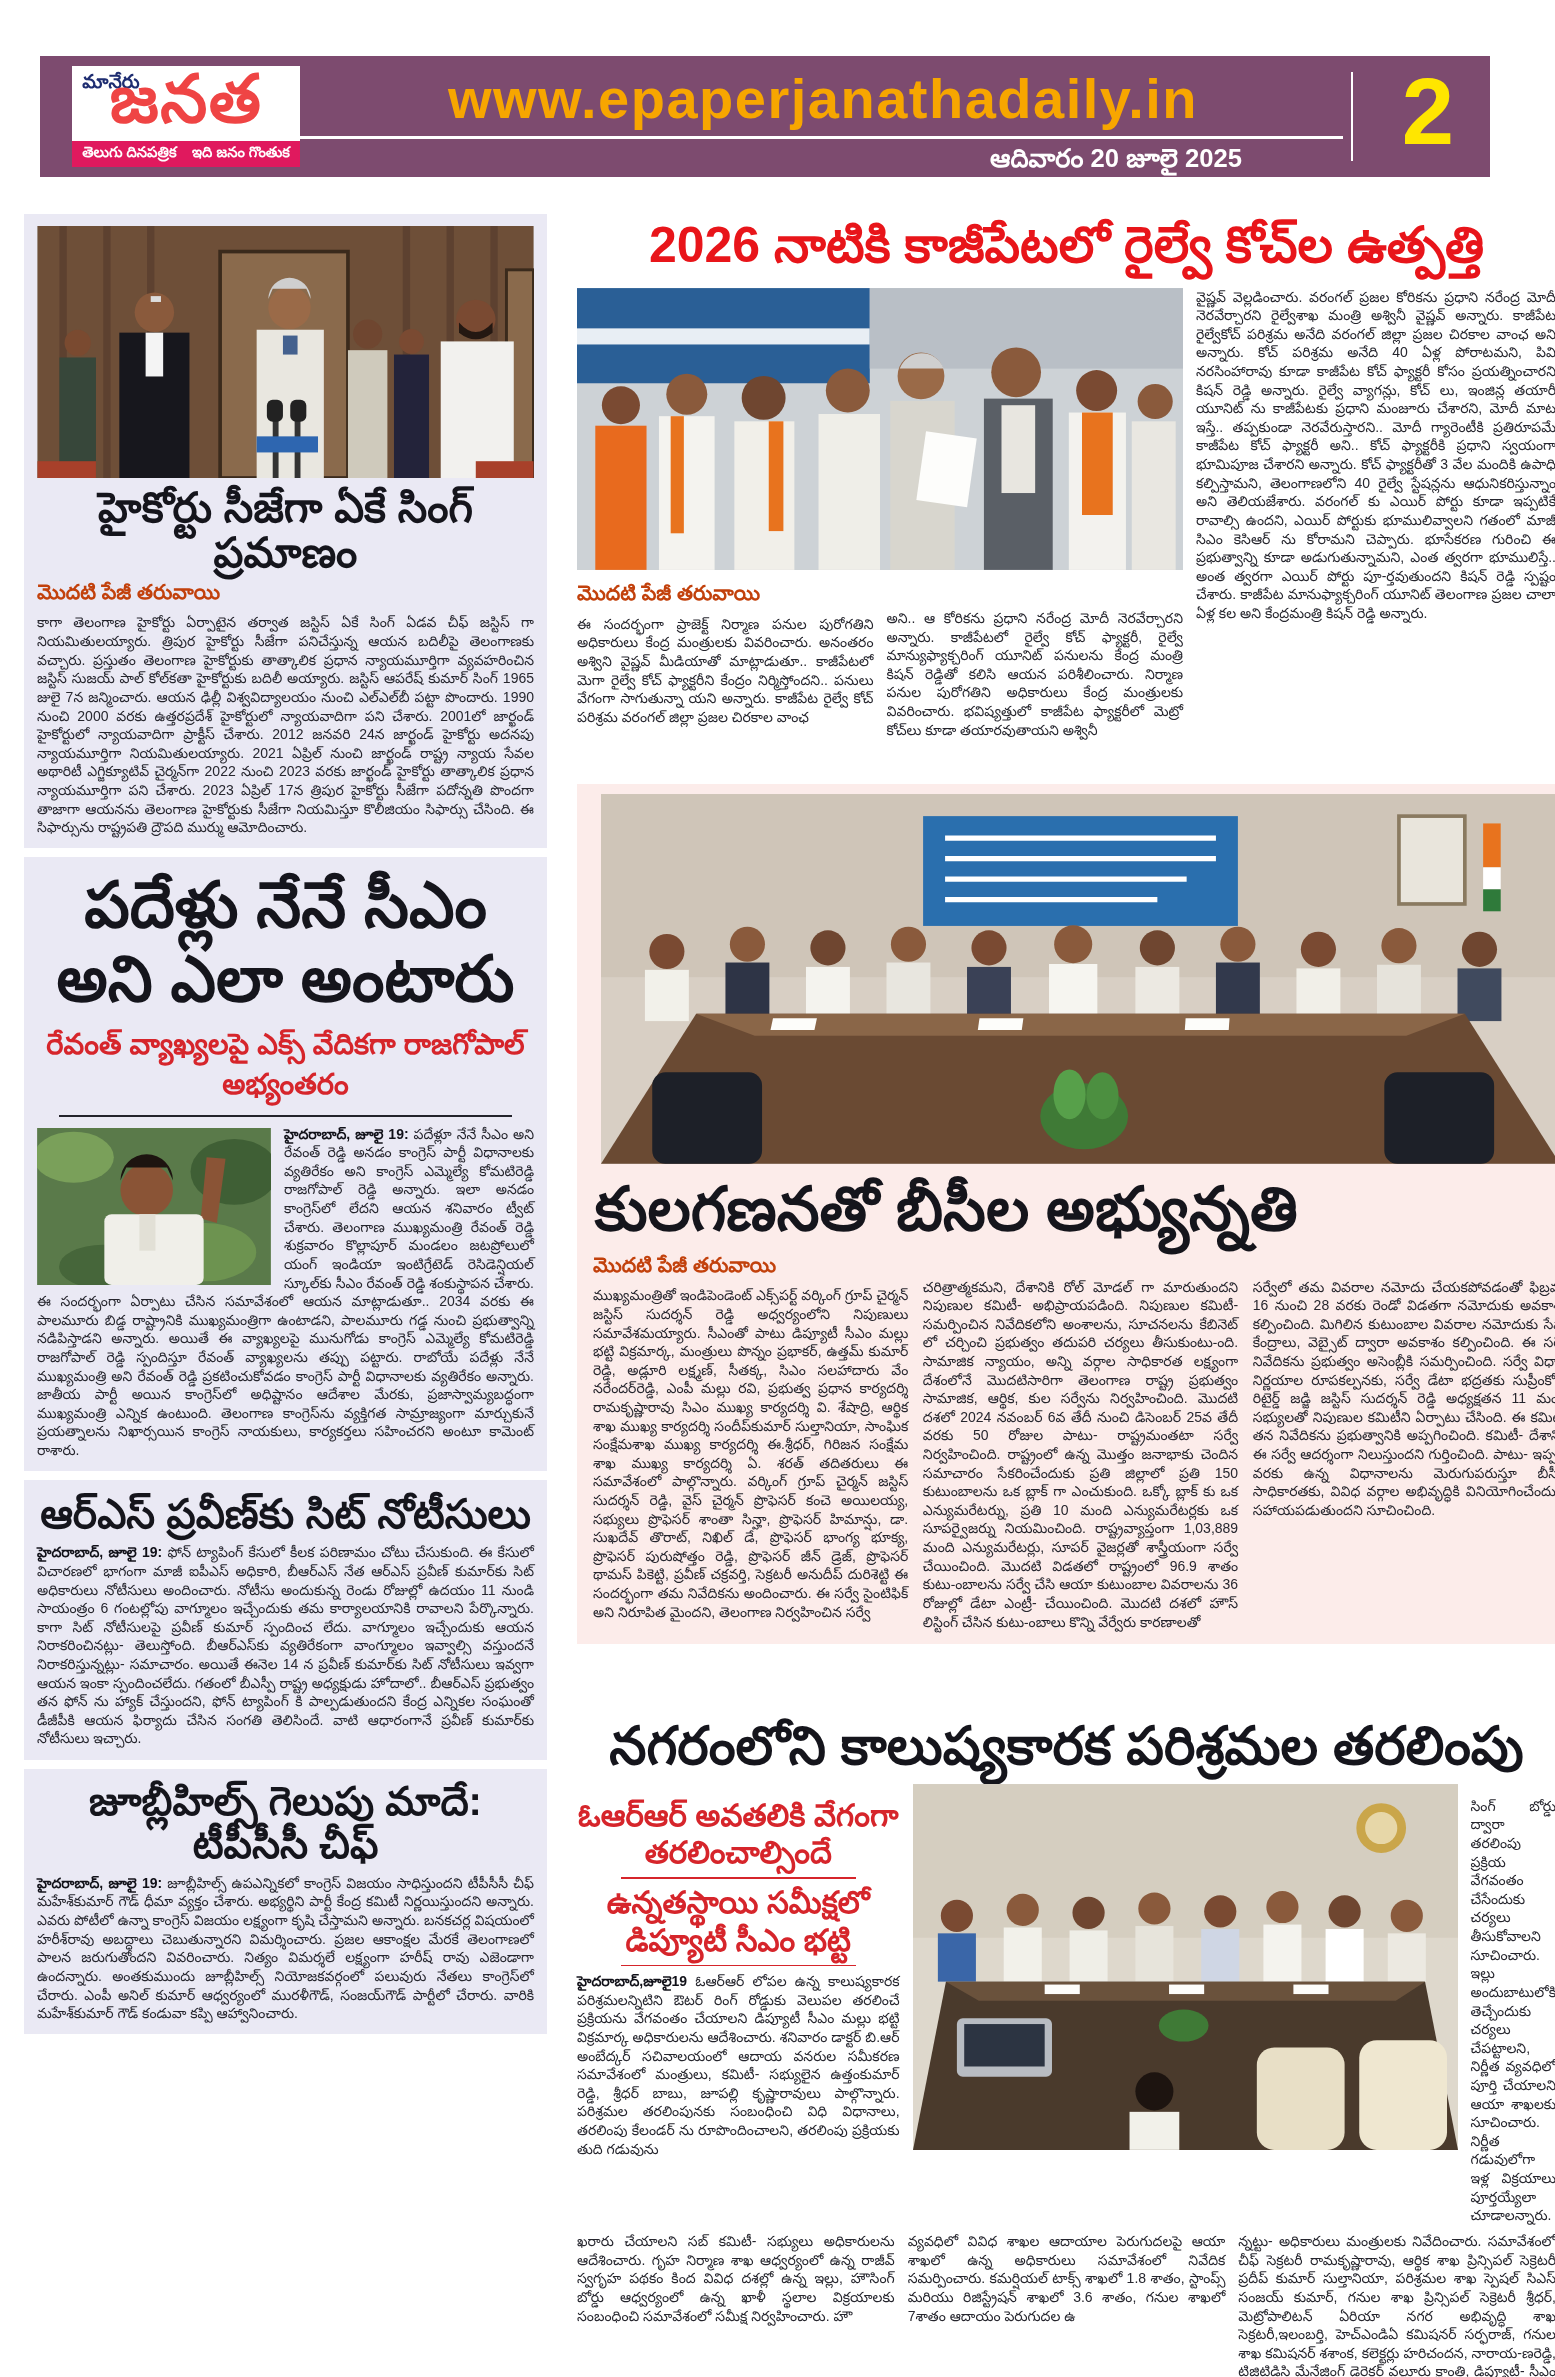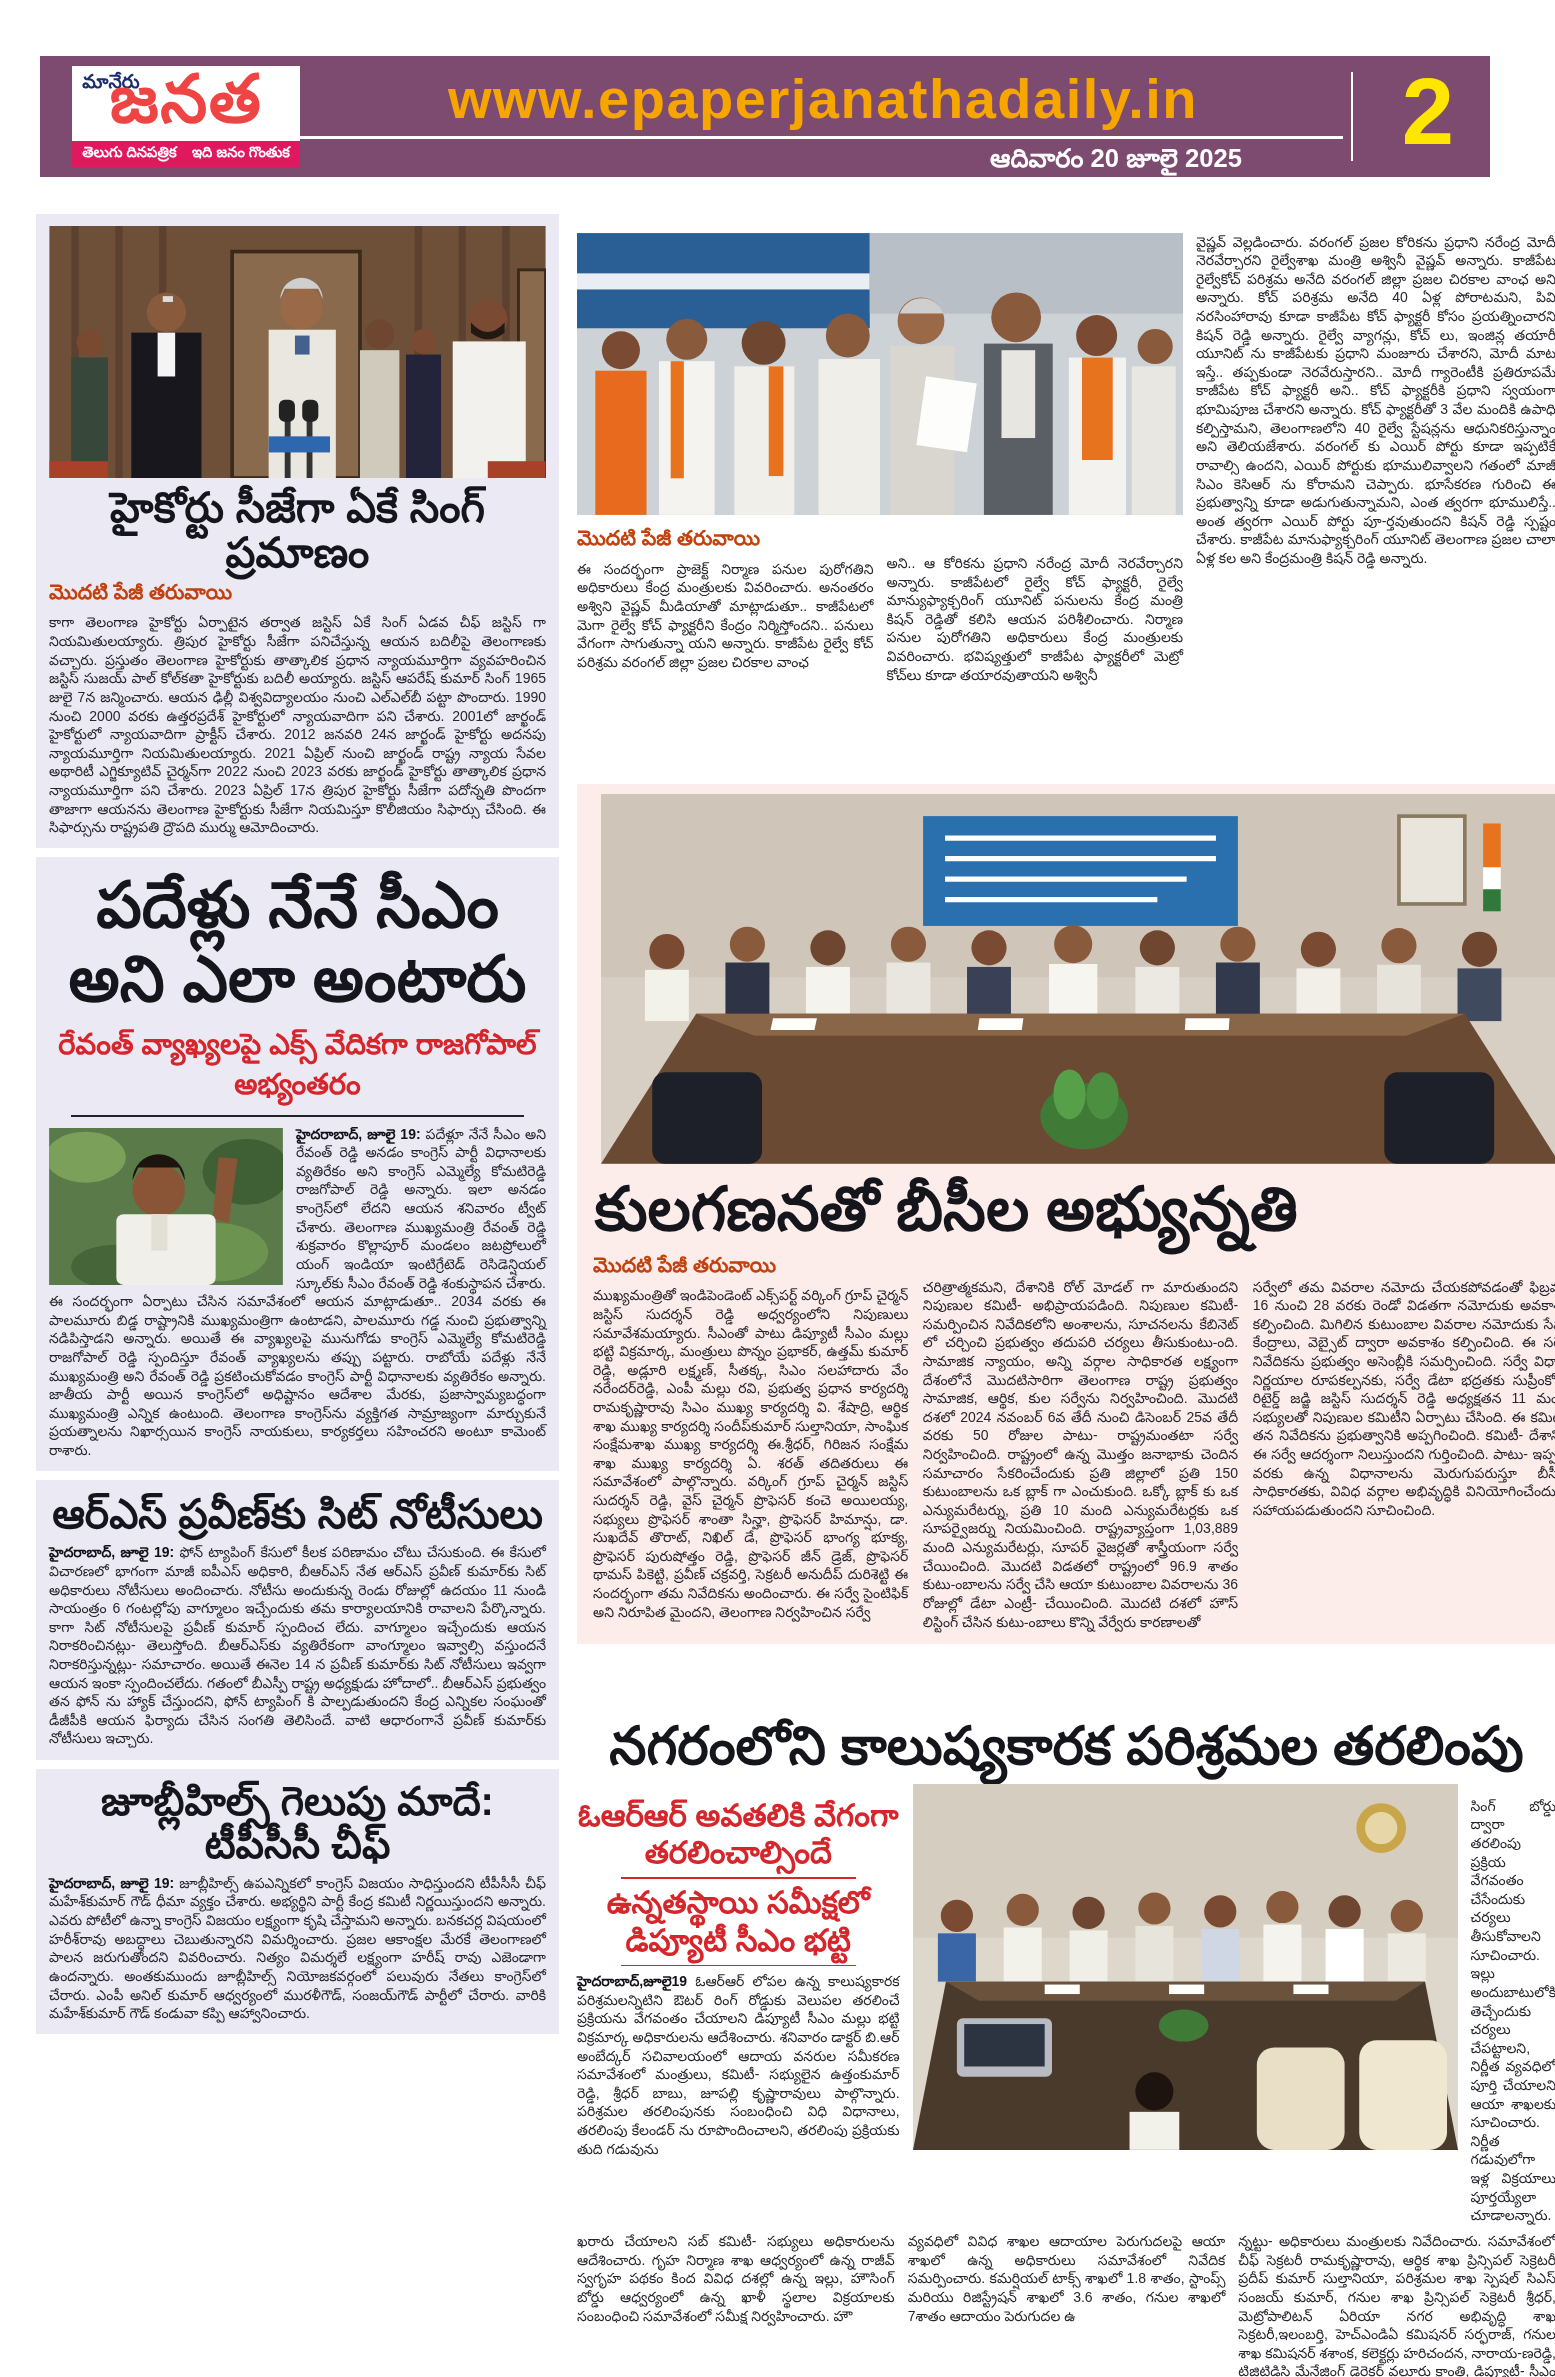--- a/index.html
+++ b/index.html
@@ -181,6 +181,7 @@
   </div>
 
   <div class="rail">
+    <div class="rail-head">2026 నాటికి కాజీపేటలో రైల్వే కోచ్‌ల ఉత్పత్తి</div>
     <div class="rail-grid">
       <div class="rail-left">
         <div class="photo rail-photo">

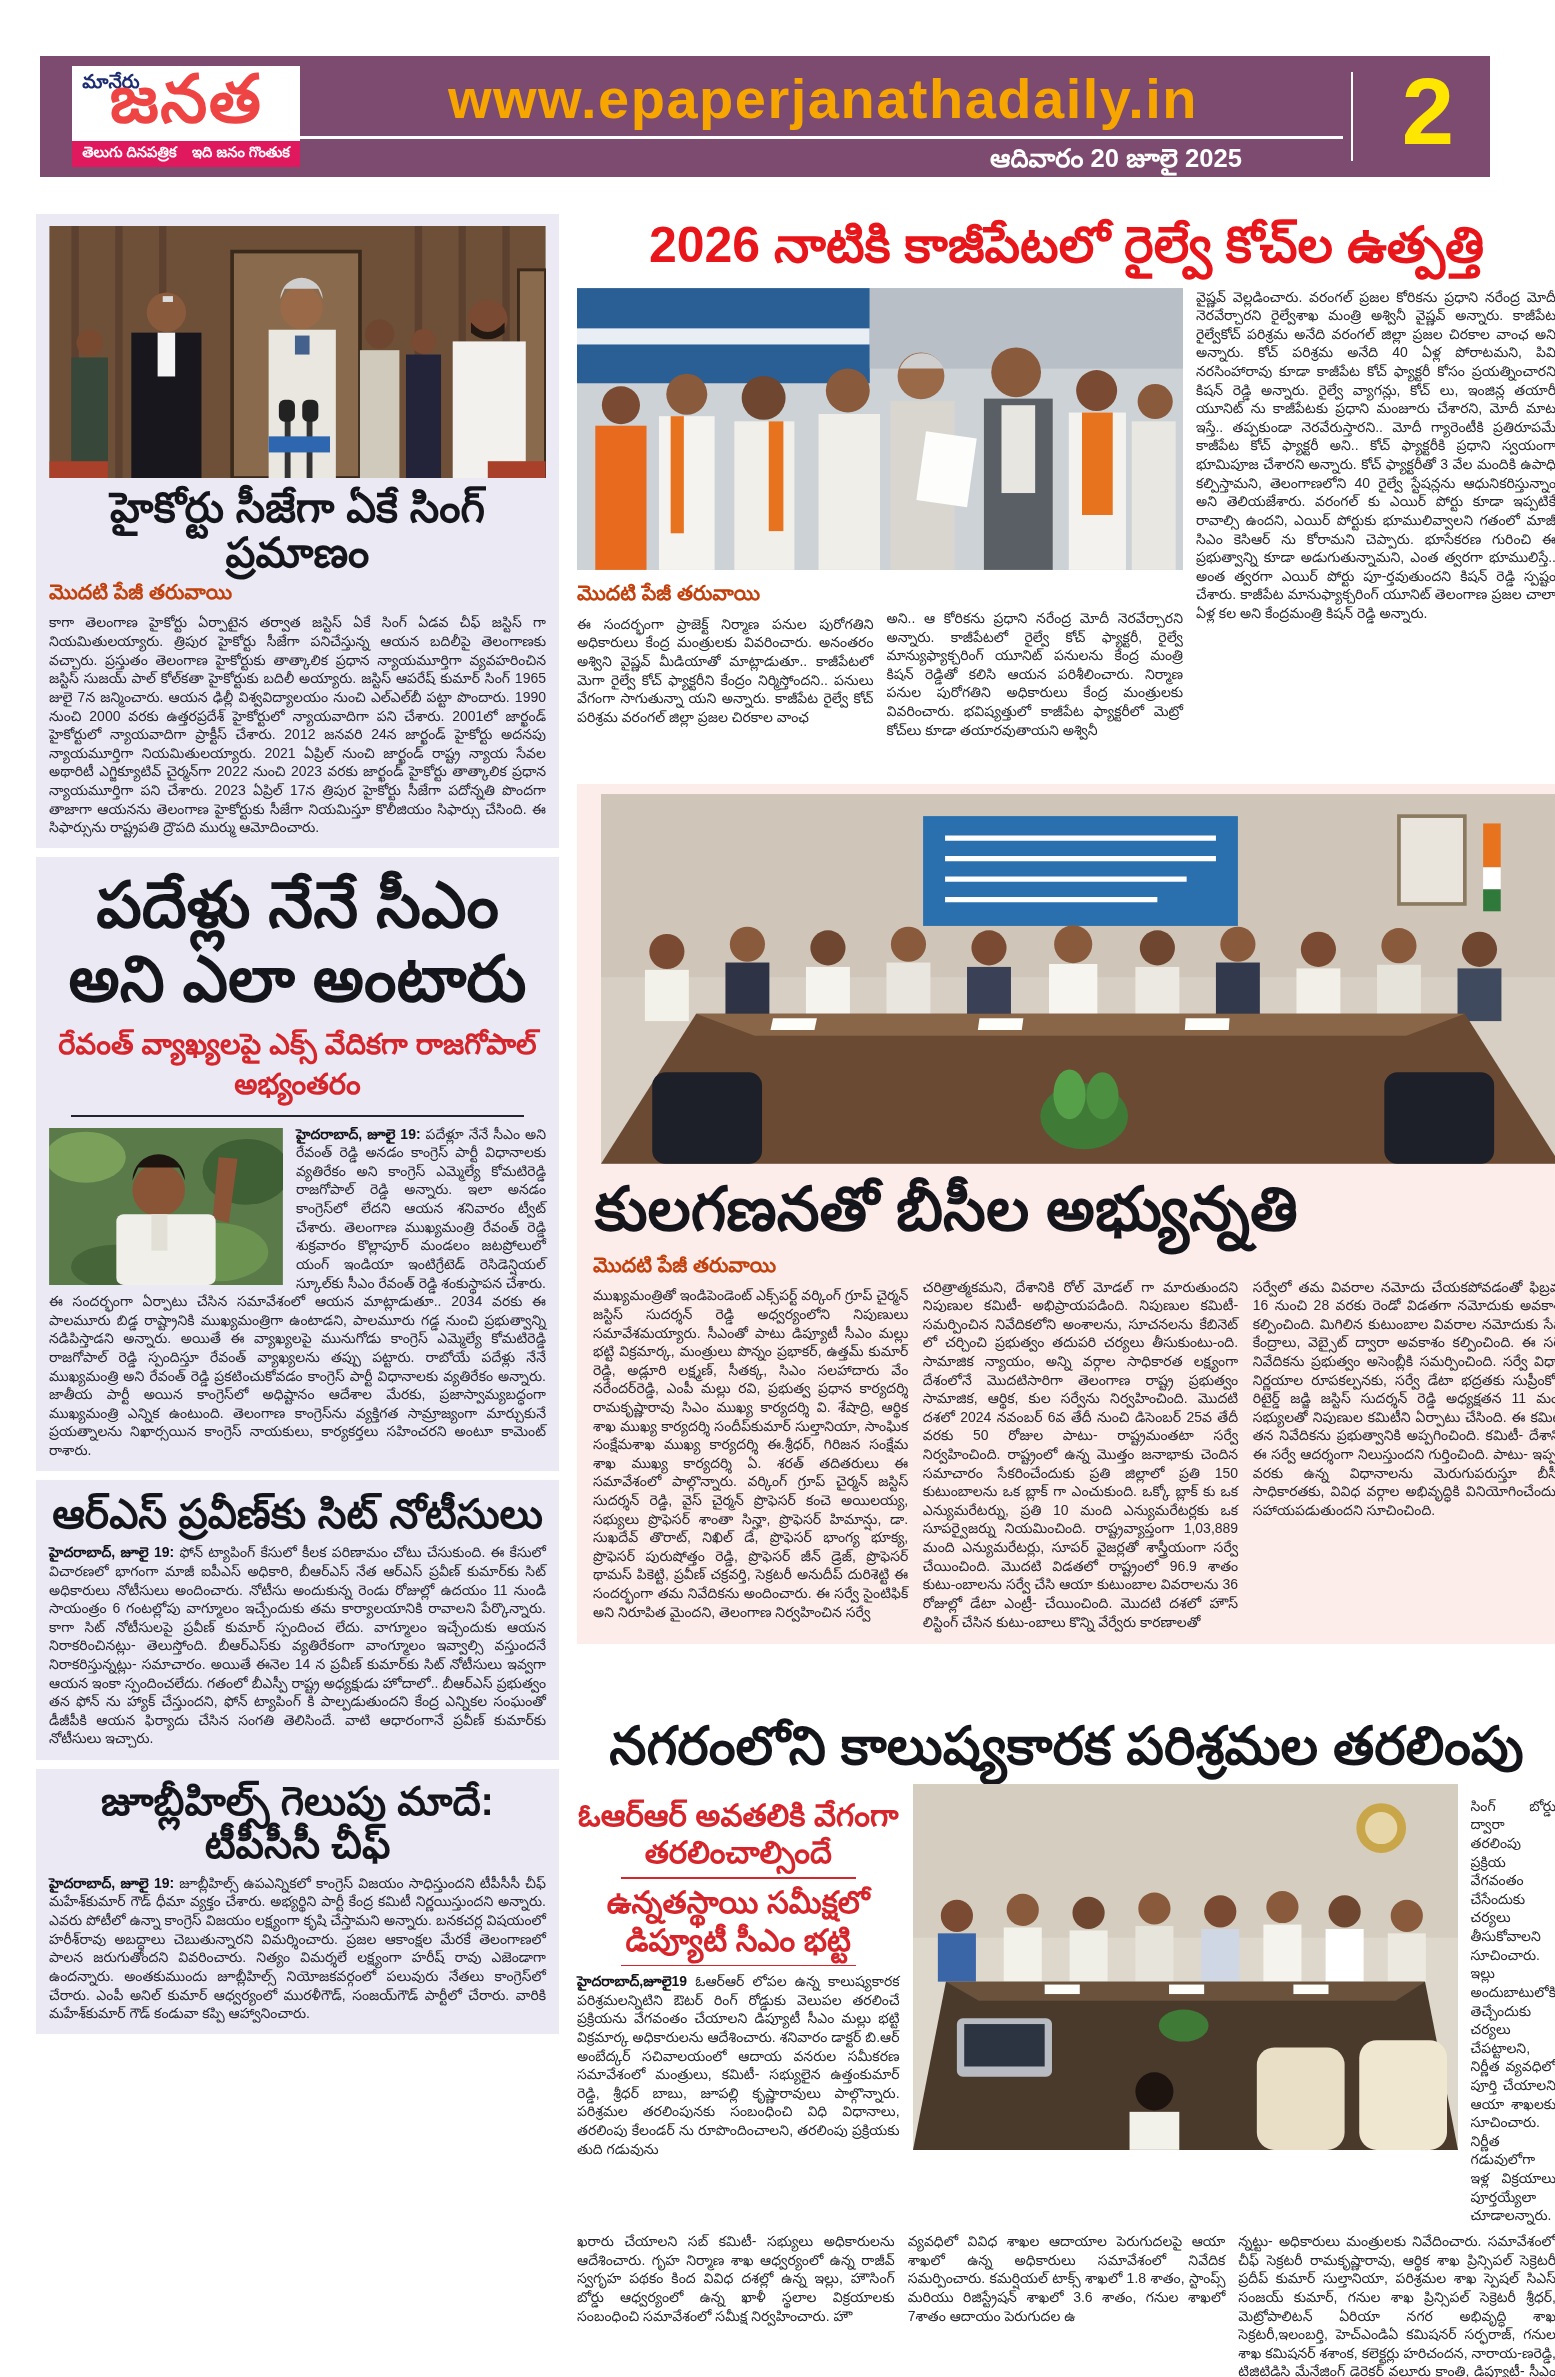--- a/index.html
+++ b/index.html
@@ -31,7 +31,7 @@
   .photo svg{display:block;}
 
   
-  .left-col{position:absolute;left:36px;top:214px;width:523px;height:2163px;overflow:hidden;}
+  .left-col{position:absolute;left:24px;top:214px;width:523px;height:2163px;overflow:hidden;}
   .a1-photo{width:497px;height:252px;margin:0 auto 7.3px;}
   .a1-head{font-size:42px;}
   .a2-head{font-size:64px;line-height:1.15;}

